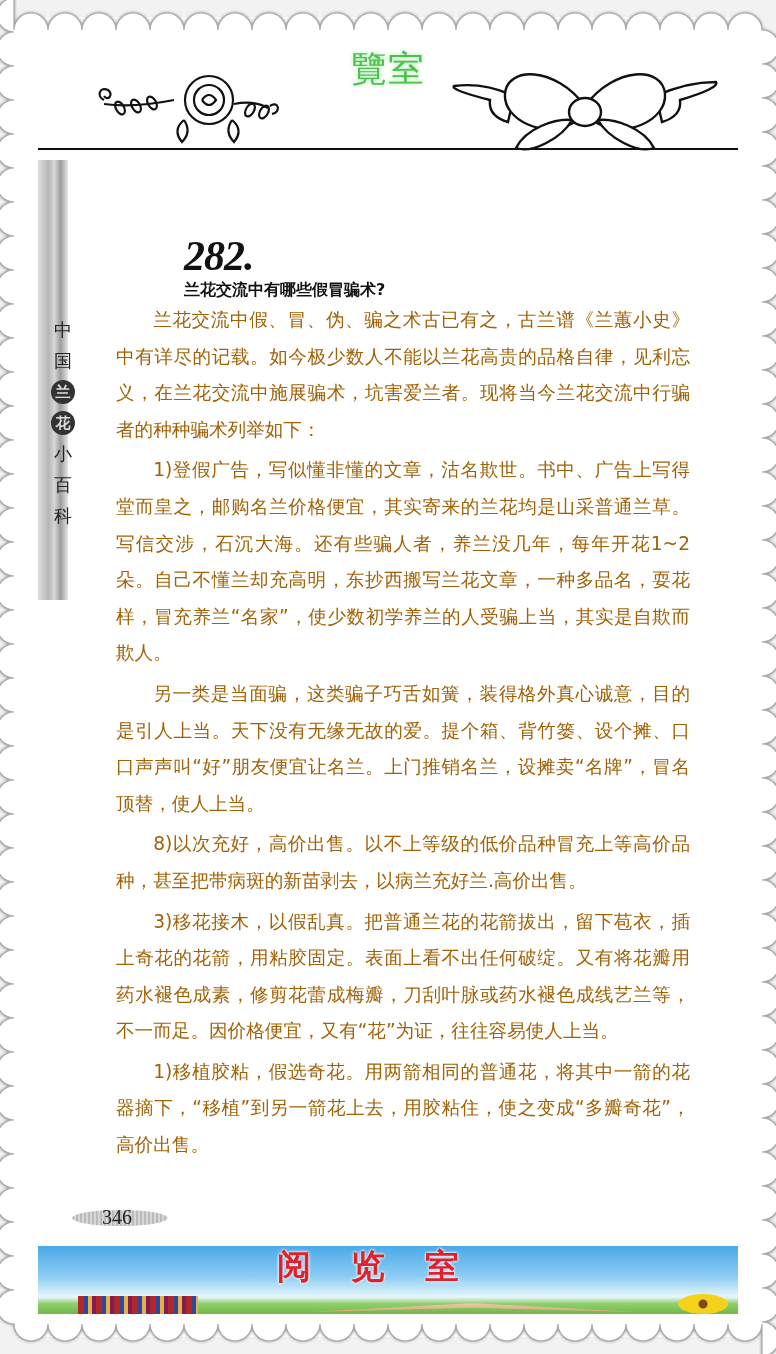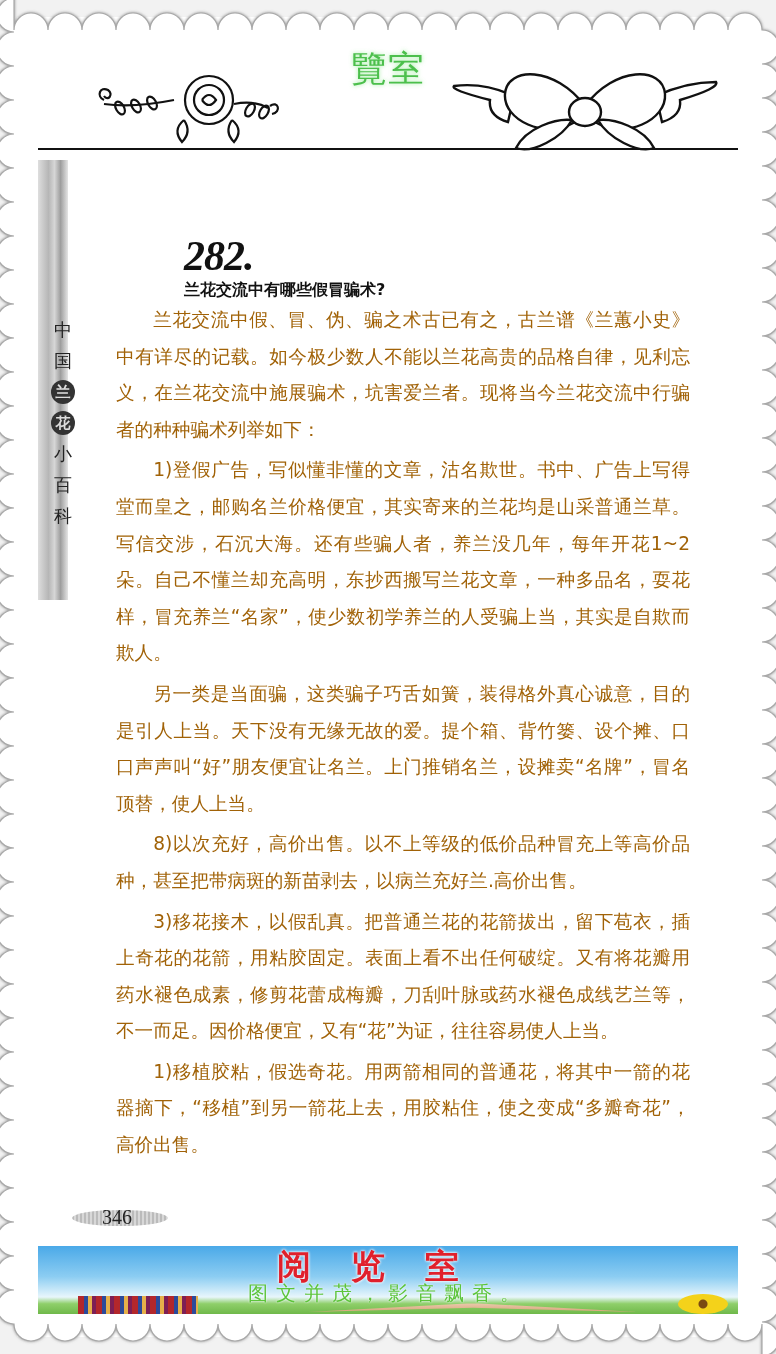--- a/index.html
+++ b/index.html
@@ -195,7 +195,6 @@
   <div class="book"></div>
   <div class="flower"></div>
   <div class="banner-title">阅览室</div>
-  <div class="banner-sub">图文并茂，影音飘香。</div>
 </div>
 
 </body></html>

